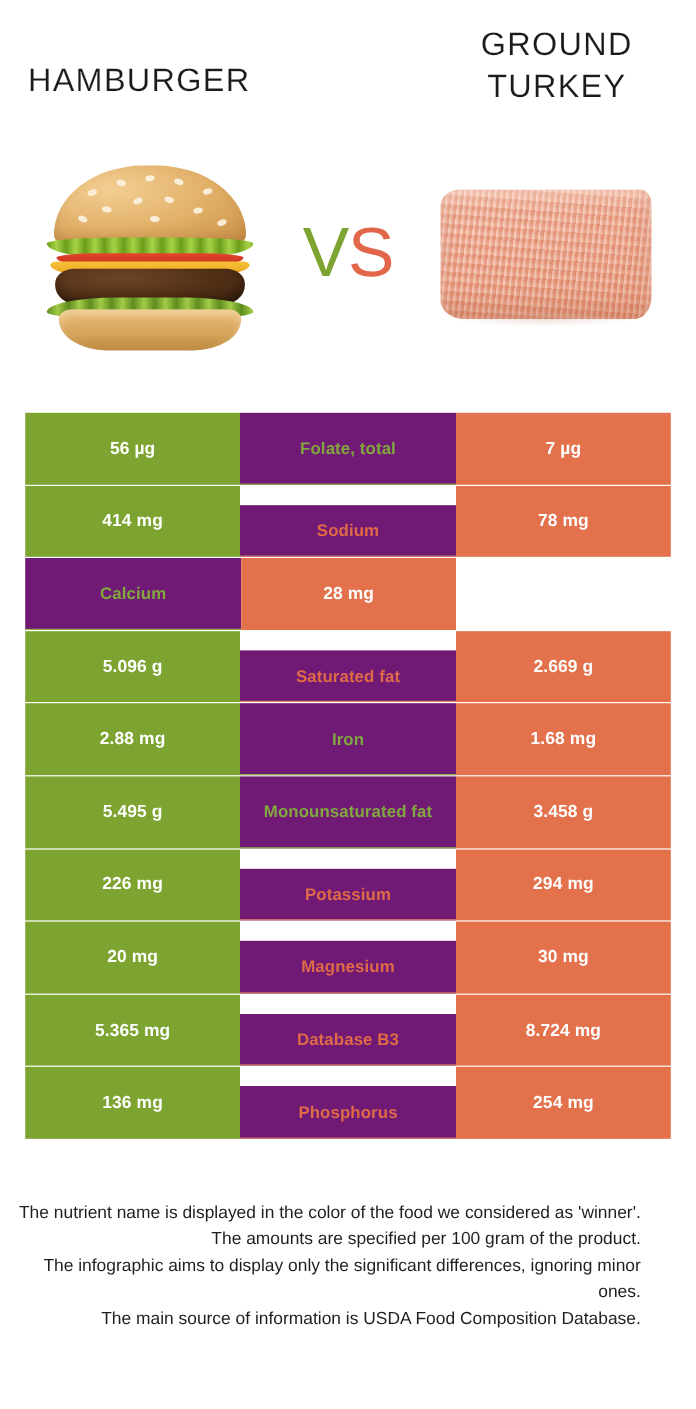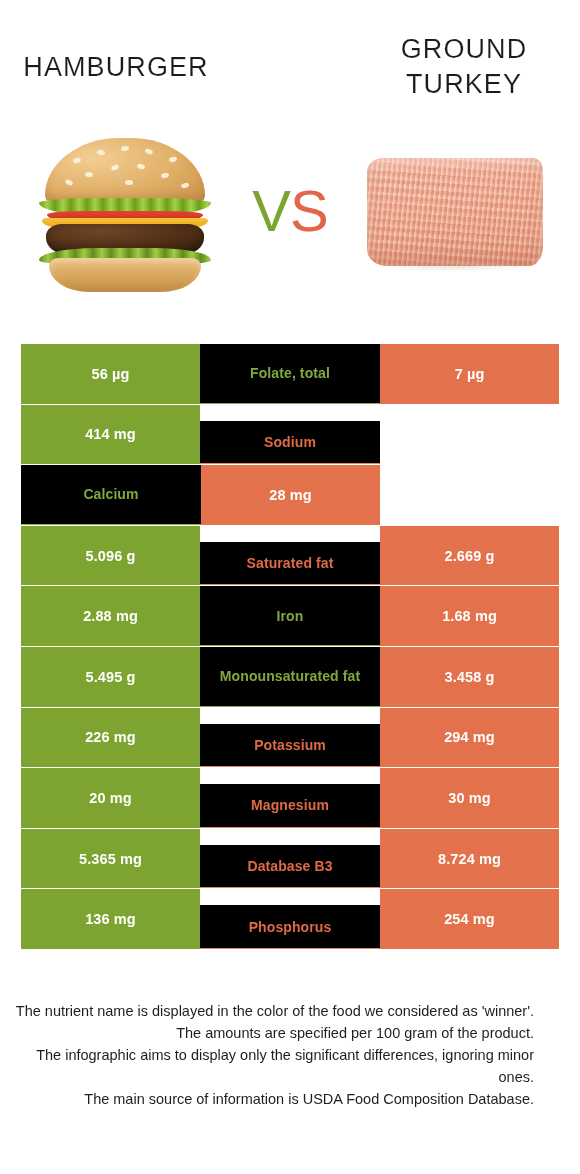--- a/index.html
+++ b/index.html
@@ -48,7 +48,7 @@
 
   .title-right {
     left: 348px;
-    top: 32px;
+    top: 20px;
     width: 232px;
     text-align: center;
   }

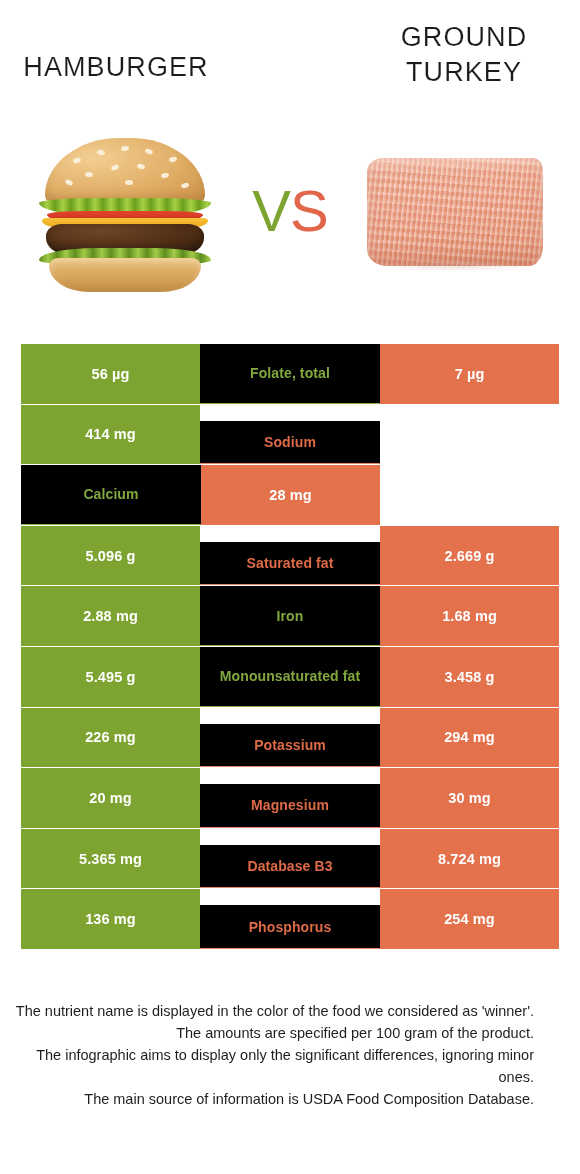--- a/index.html
+++ b/index.html
@@ -221,7 +221,7 @@
 
   .cell-mid {
     width: 180px;
-    background: #000000;
+    background: #701a75;
     font-size: 14px;
     border-bottom: 1px solid transparent;
   }

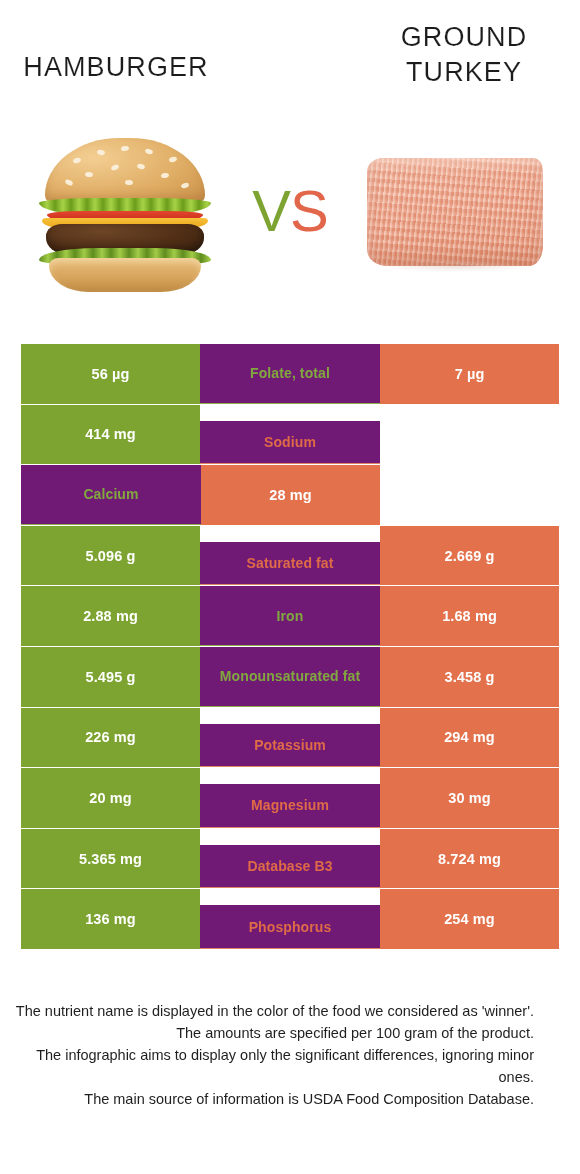--- a/index.html
+++ b/index.html
@@ -303,6 +303,7 @@
       <div class="row">
         <div class="cell cell-left">414 mg</div>
         <div class="cell cell-mid win-right">Sodium</div>
+        <div class="cell cell-right">78 mg</div>
       </div>
       <div class="row">
         <div class="cell cell-mid win-left">Calcium</div>

